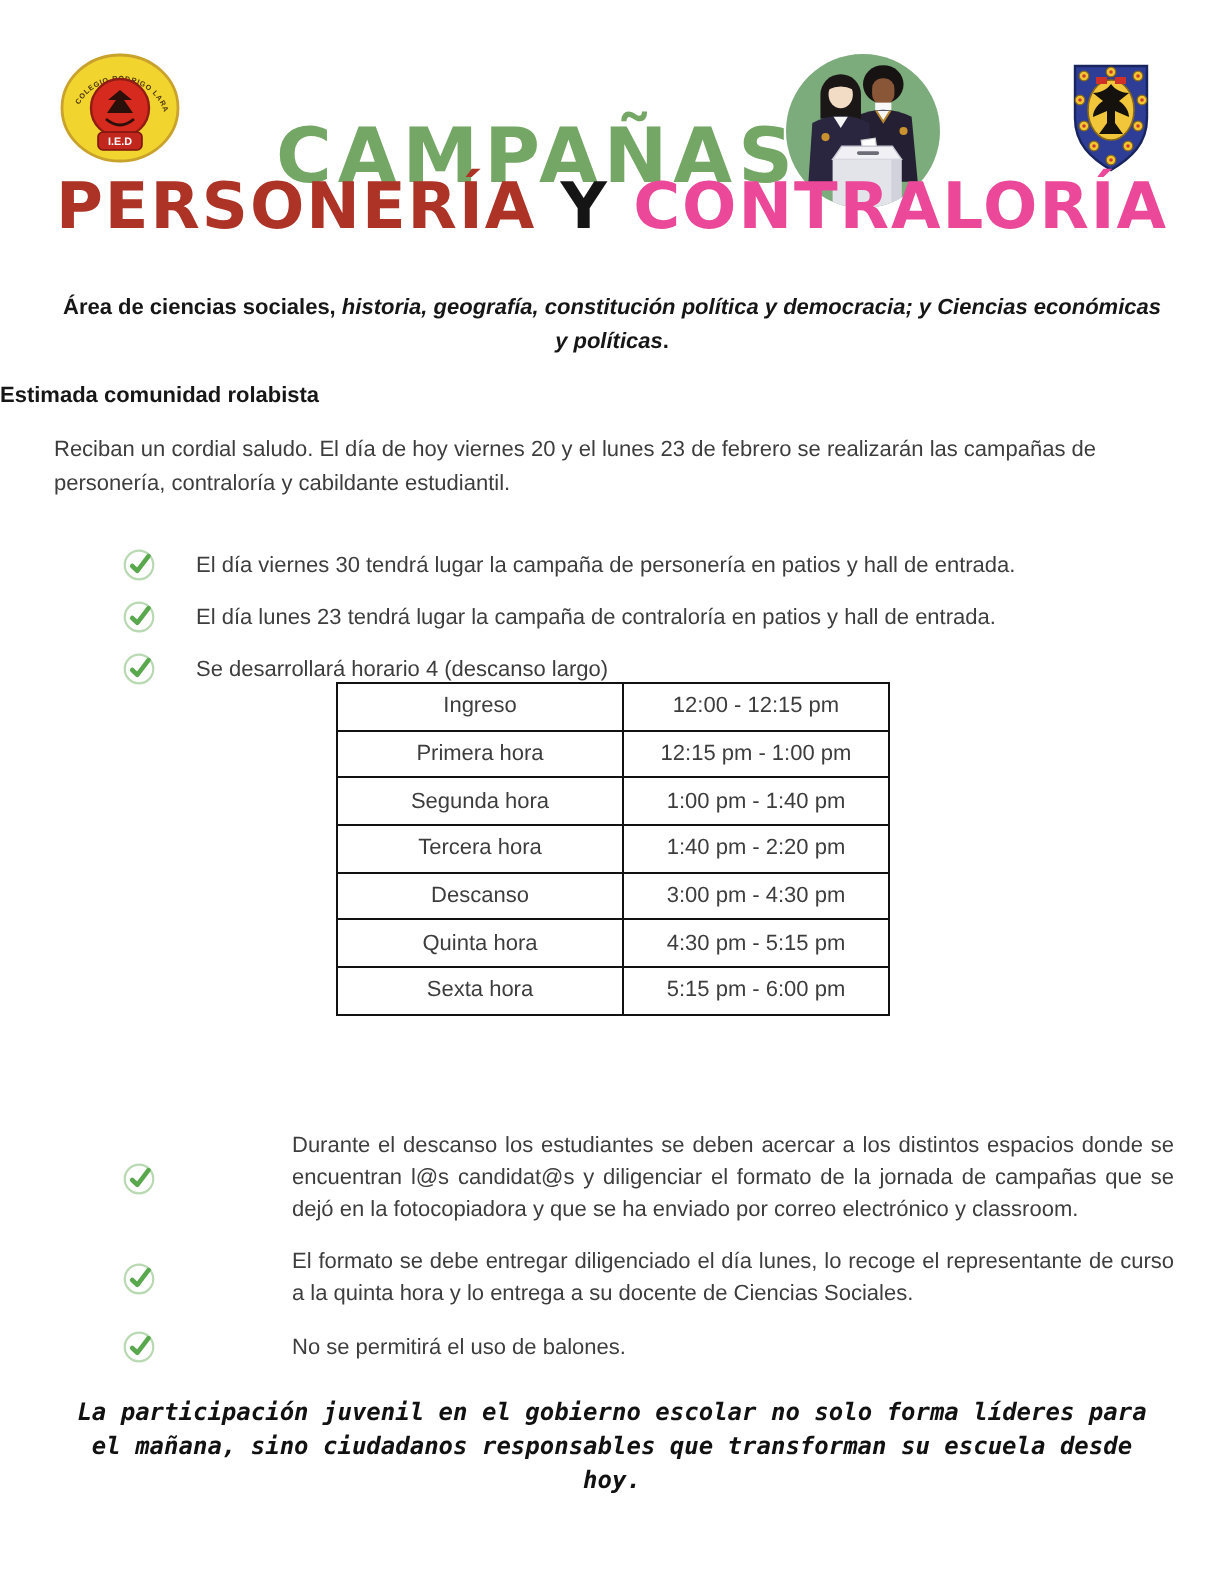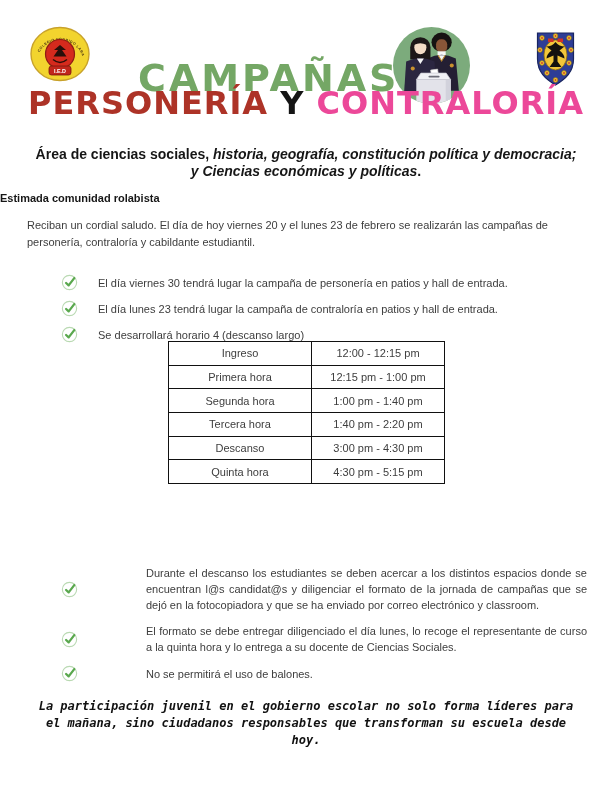--- a/index.html
+++ b/index.html
@@ -34,7 +34,7 @@
   
   .intro {
     position: absolute; left: 31px; top: 146px; width: 550px;
-    text-align: center; font-weight: 700; font-size: 14px;
+    text-align: center; font-weight: 700; font-size: 11px;
     line-height: 17px; color: #161616;
   }
   .intro .it { font-style: italic; }

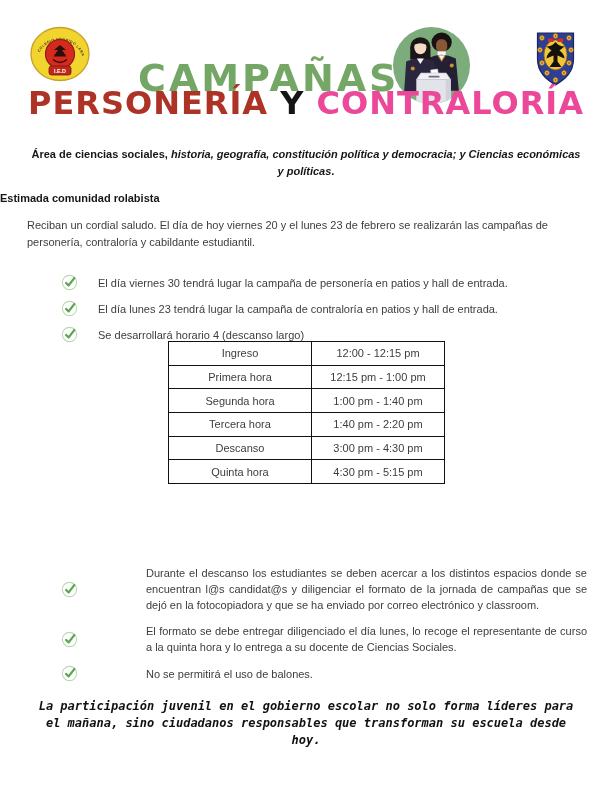--- a/index.html
+++ b/index.html
@@ -237,6 +237,10 @@
         <td class="c1">Quinta hora</td>
         <td class="c2">4:30 pm - 5:15 pm</td>
       </tr>
+      <tr>
+        <td class="c1">Sexta hora</td>
+        <td class="c2">5:15 pm - 6:00 pm</td>
+      </tr>
     </tbody>
   </table>
 

